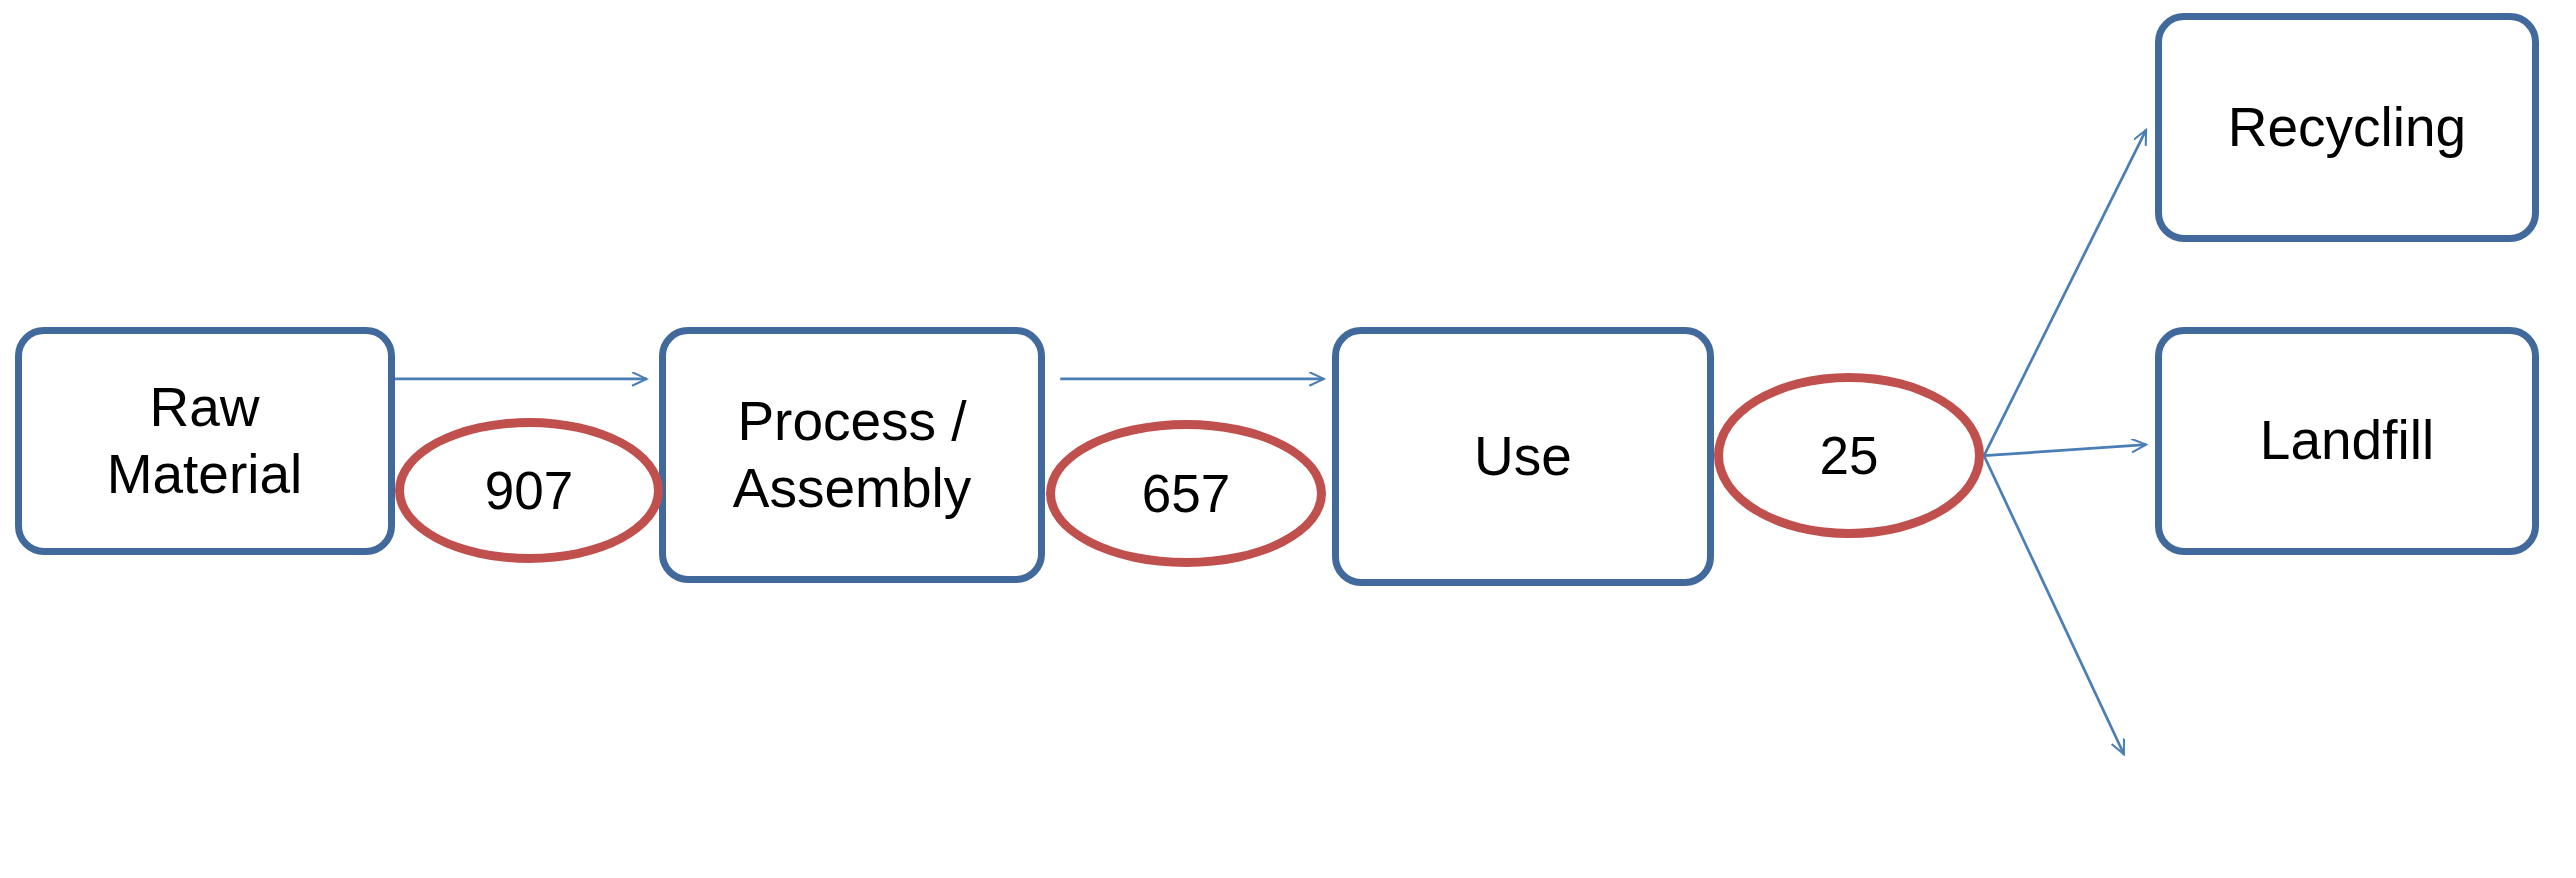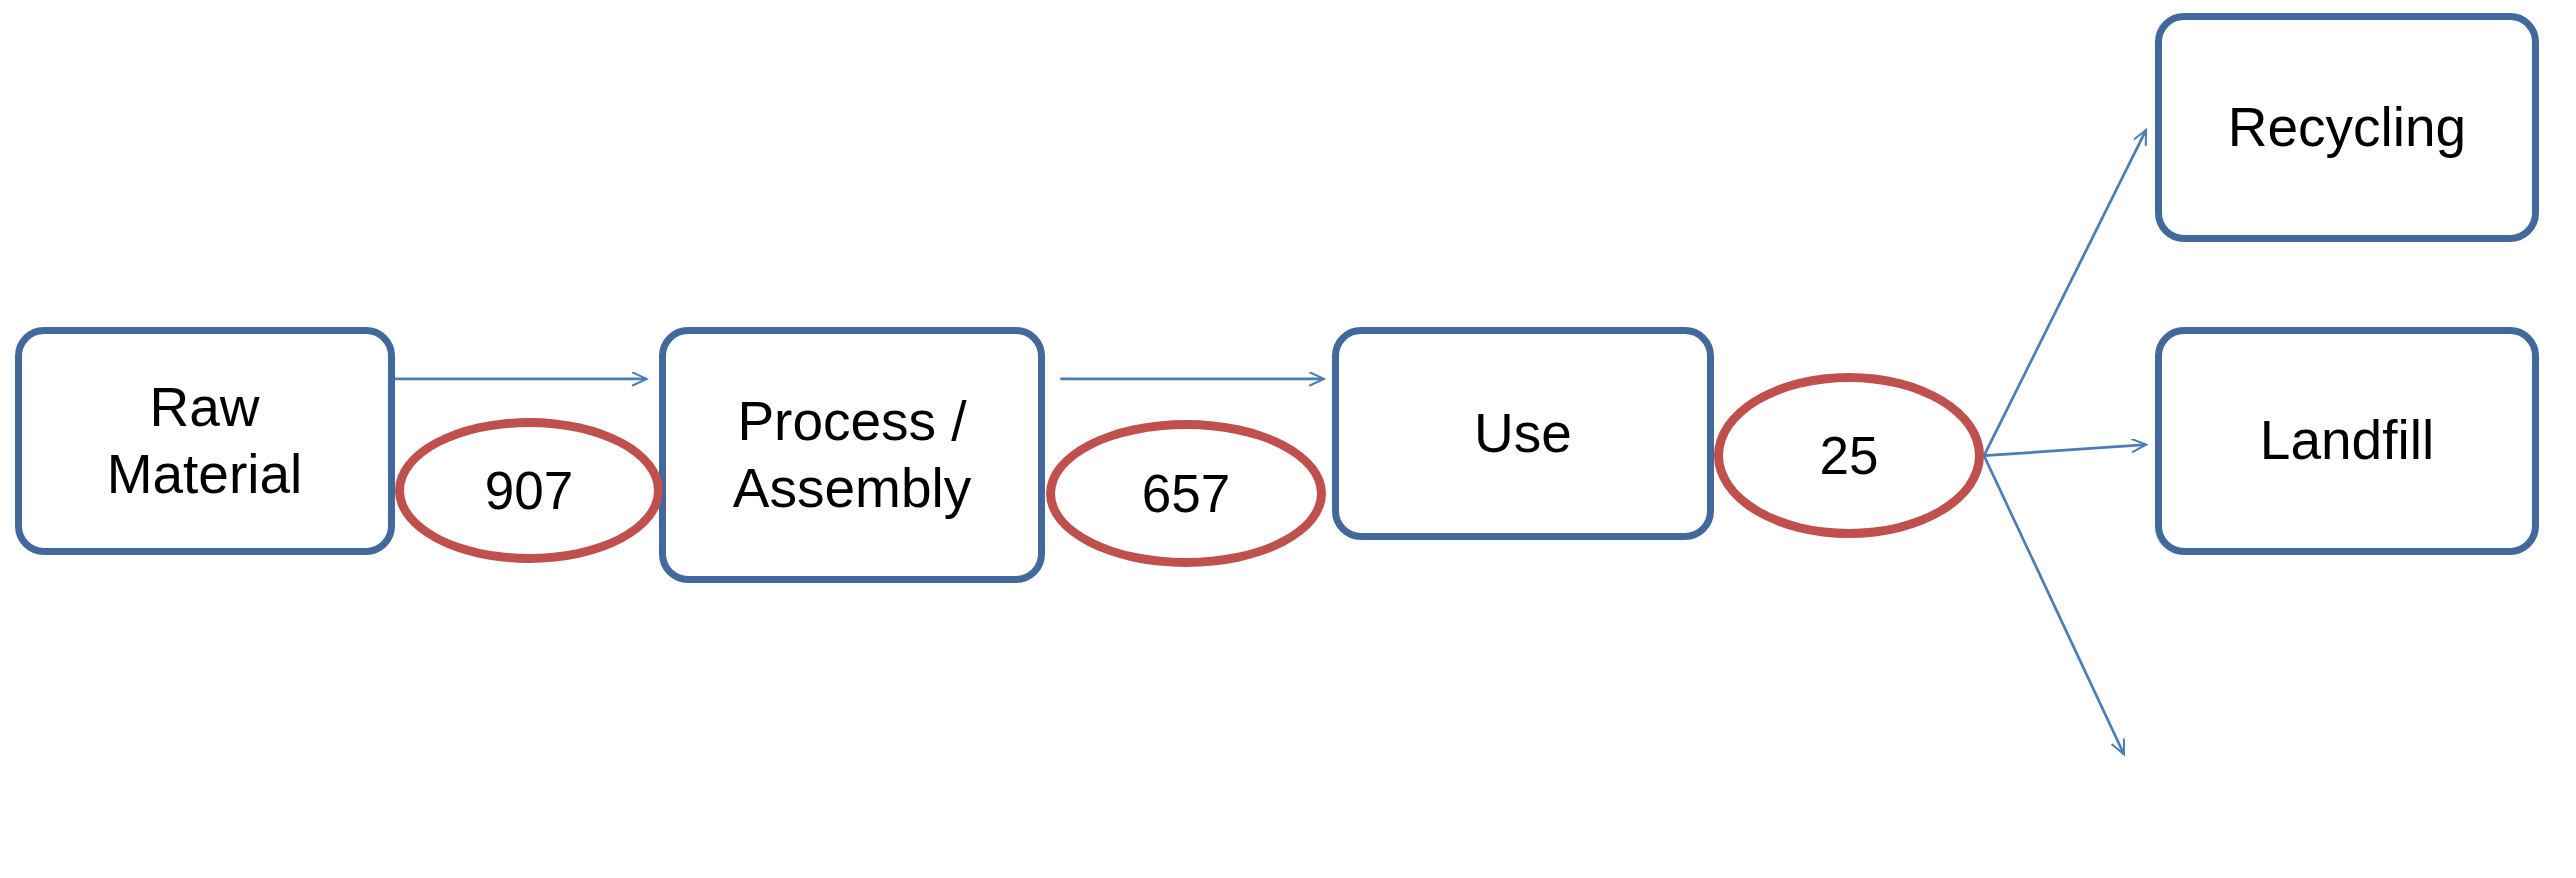--- a/index.html
+++ b/index.html
@@ -104,7 +104,7 @@
 Assembly</span>
   </div>
 
-  <div class="node" style="left:1332px; top:327px; width:382px; height:213px;">
+  <div class="node" style="left:1332px; top:327px; width:382px; height:259px;">
     <span class="node-label">Use</span>
   </div>
 

